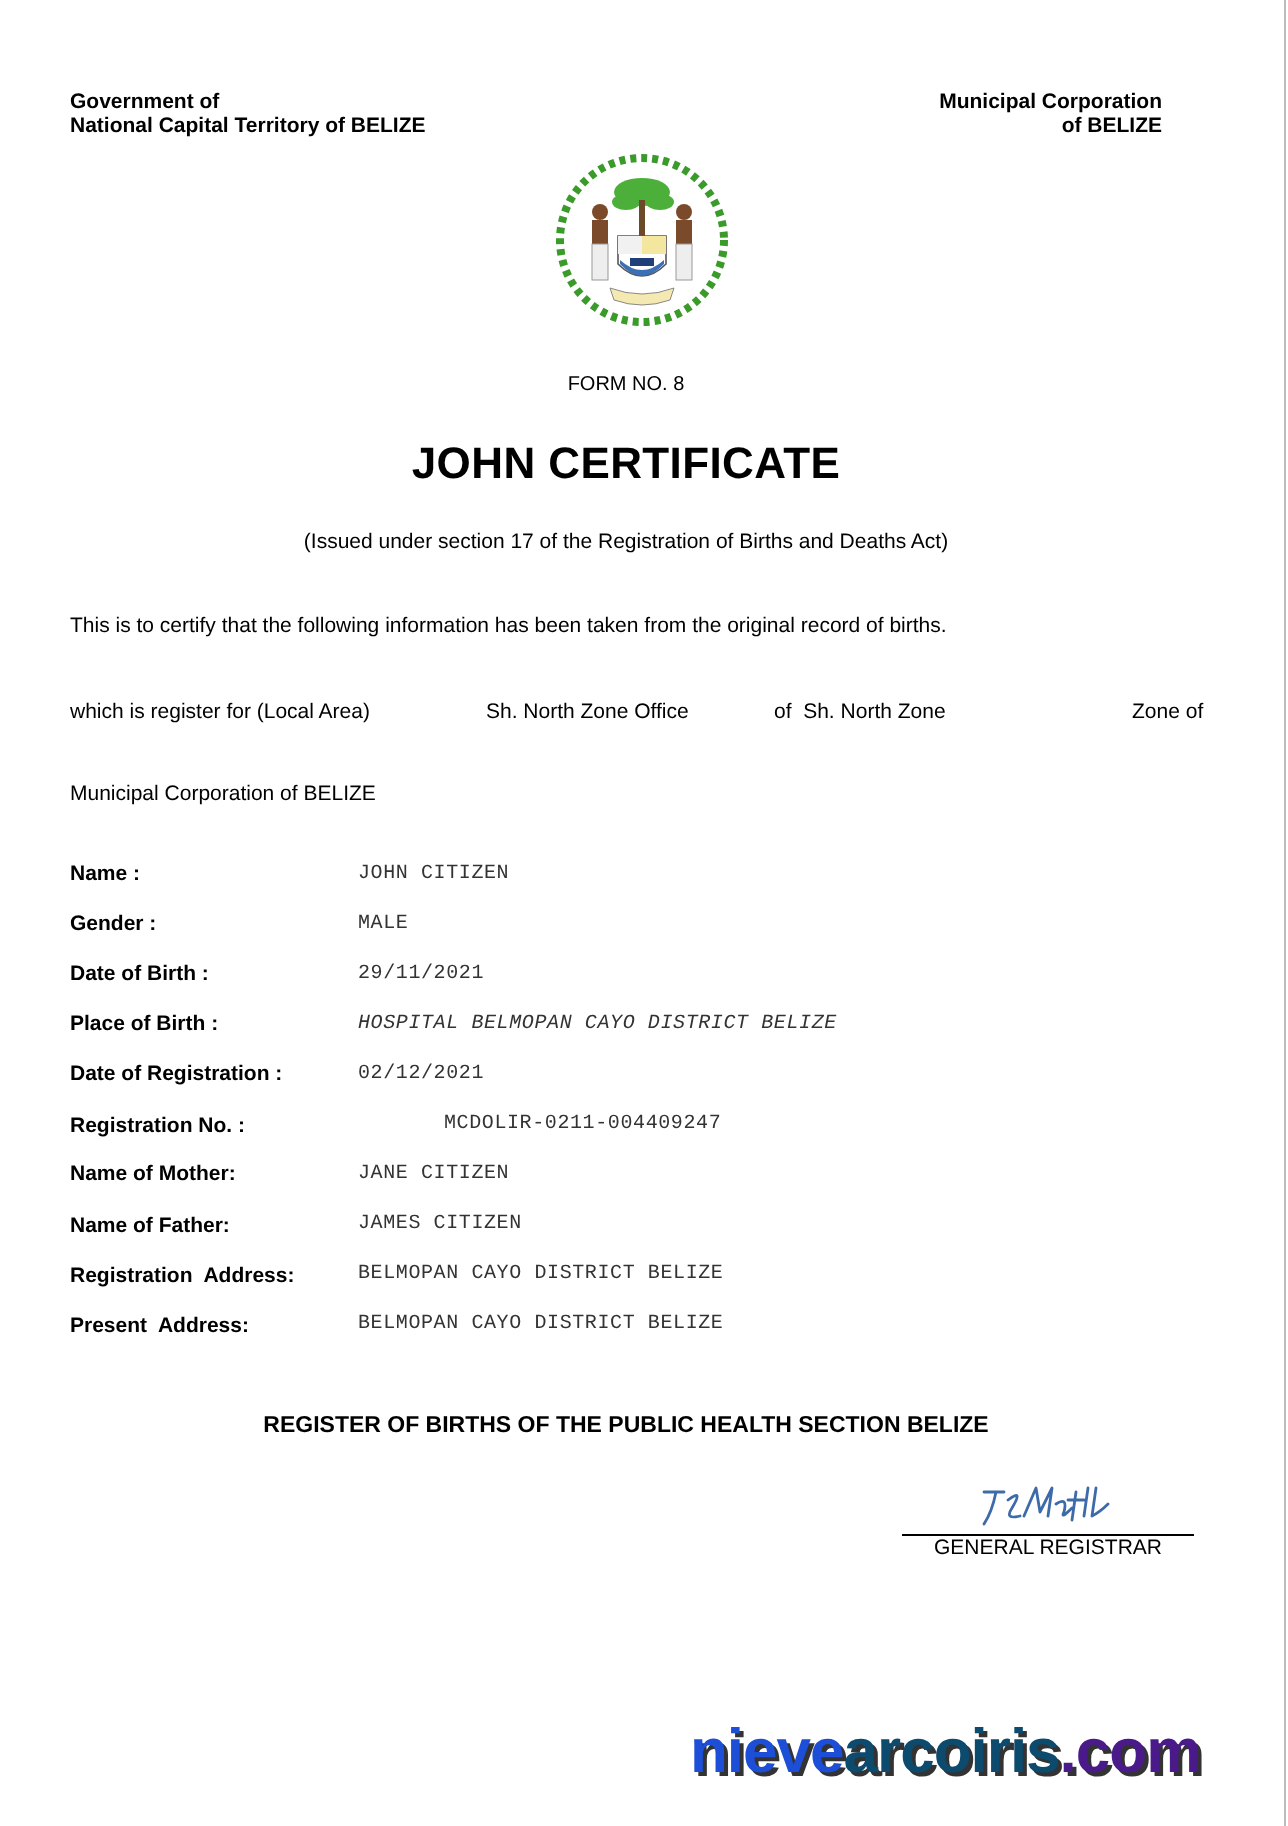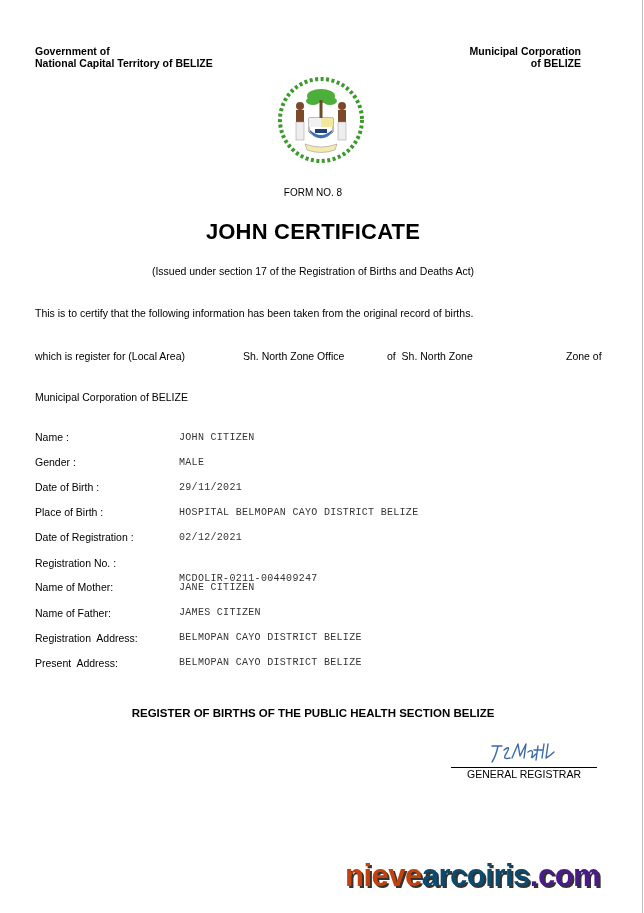--- a/index.html
+++ b/index.html
@@ -17,7 +17,7 @@
   .title { top: 219px; font-size: 22px; font-weight: bold; letter-spacing: 0.2px; }
   .subtitle { top: 265px; font-size: 10.5px; }
   .txt { position: absolute; font-size: 10.5px; }
-  .row-label { position: absolute; left: 35px; font-size: 10.5px; font-weight: normal; }
+  .row-label { position: absolute; left: 35px; font-size: 10.5px; font-weight: bold; }
   .row-value { position: absolute; left: 179px; font-size: 10px; font-family: "Liberation Mono", monospace; color: #333; letter-spacing: 0.3px; }
   .register { top: 707px; font-size: 11.5px; font-weight: bold; }
   .sig { position: absolute; left: 488px; top: 738px; width: 72px; height: 28px; }

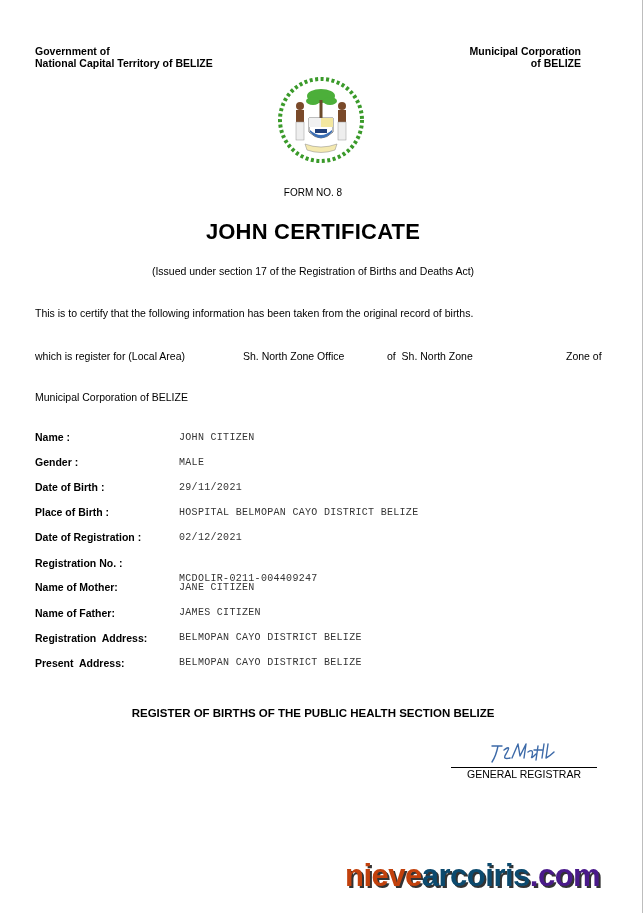--- a/index.html
+++ b/index.html
@@ -94,7 +94,7 @@
   <div class="row-value" style="top:482px;">29/11/2021</div>
 
   <div class="row-label" style="top:506px;">Place of Birth :</div>
-  <div class="row-value" style="top:507px;">HOSPITAL BELMOPAN CAYO DISTRICT BELIZE</div>
+  <div class="row-value" style="top:507px;font-style:italic;">HOSPITAL BELMOPAN CAYO DISTRICT BELIZE</div>
 
   <div class="row-label" style="top:531px;">Date of Registration :</div>
   <div class="row-value" style="top:532px;">02/12/2021</div>

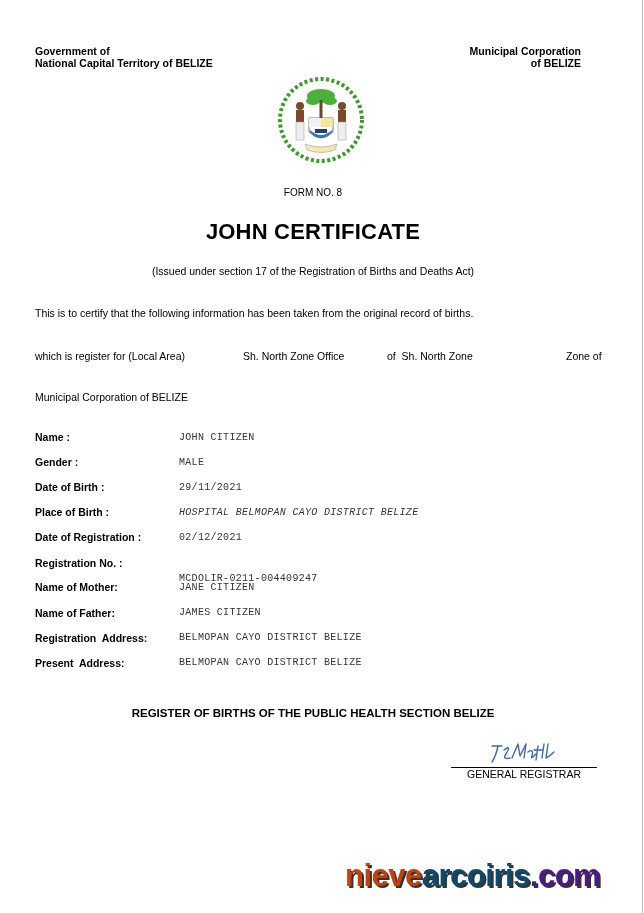--- a/index.html
+++ b/index.html
@@ -100,7 +100,7 @@
   <div class="row-value" style="top:532px;">02/12/2021</div>
 
   <div class="row-label" style="top:557px;">Registration No. :</div>
-  <div class="row-value" style="top:573px;">MCDOLIR-0211-004409247</div>
+  <div class="row-value" style="top:557px;margin-left:43px;">MCDOLIR-0211-004409247</div>
 
   <div class="row-label" style="top:581px;">Name of Mother:</div>
   <div class="row-value" style="top:582px;">JANE CITIZEN</div>

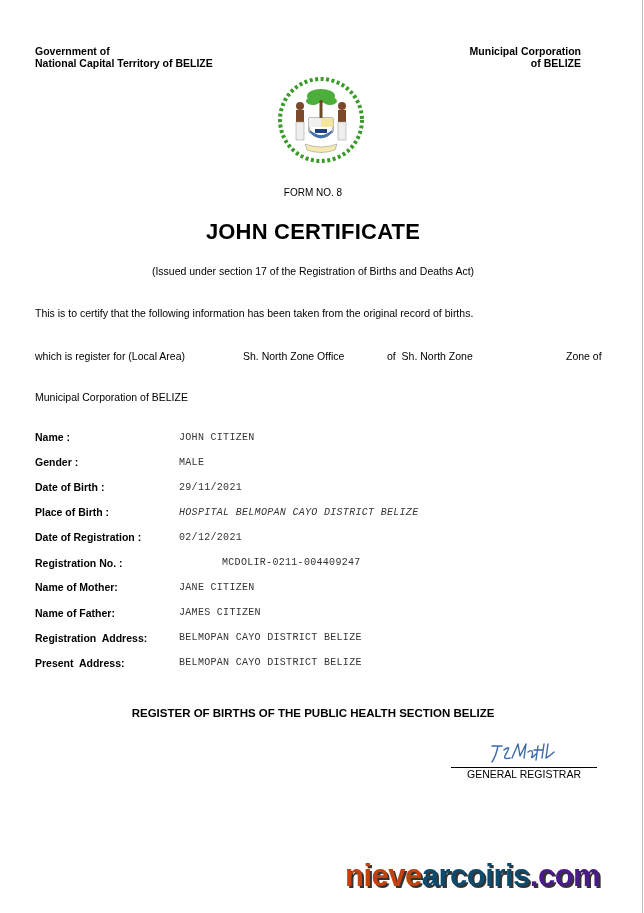--- a/index.html
+++ b/index.html
@@ -24,7 +24,7 @@
   .sig-line { position: absolute; left: 451px; top: 767px; width: 146px; height: 1px; background: #000; }
   .registrar { position: absolute; left: 451px; top: 768px; width: 146px; text-align: center; font-size: 10.5px; }
   .watermark { position: absolute; left: 345px; top: 858px; font-size: 31px; font-weight: bold; font-family: "Liberation Sans", sans-serif; letter-spacing: -0.5px; text-shadow: 2px 2px 0 #333; }
-  .wm-a { color: #c2410c; }
+  .wm-a { color: #1d4ed8; }
   .wm-b { color: #0c4a6e; }
   .wm-c { color: #4a1a8a; margin-top: 24px; }
 </style>

